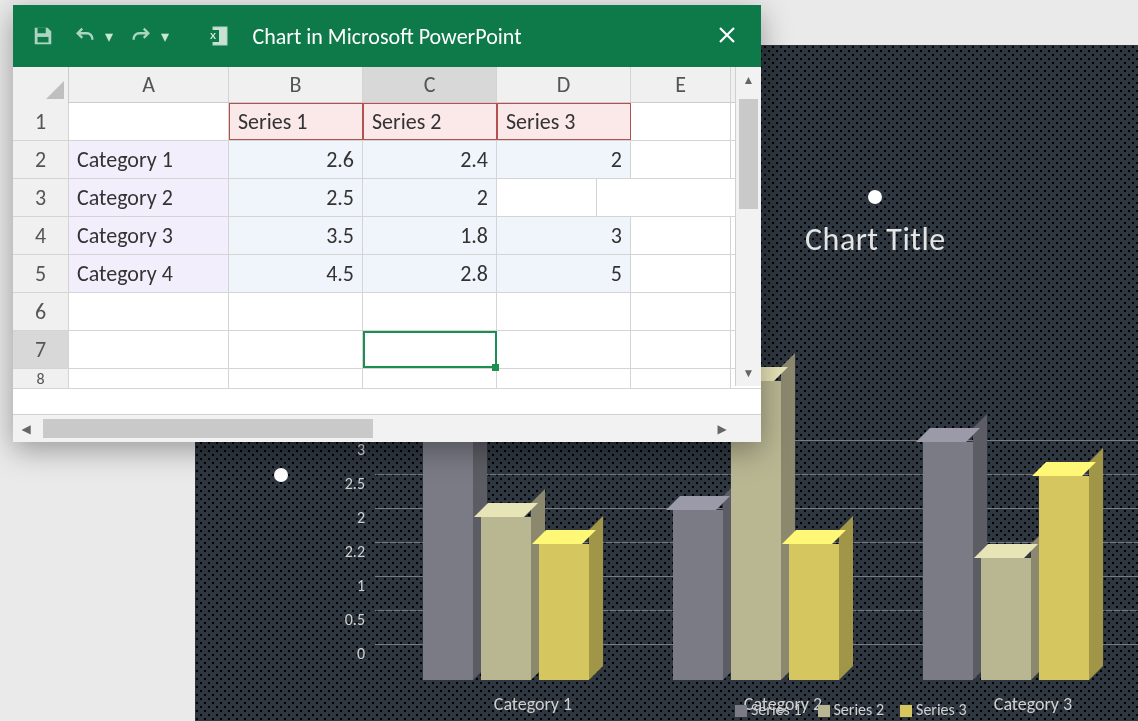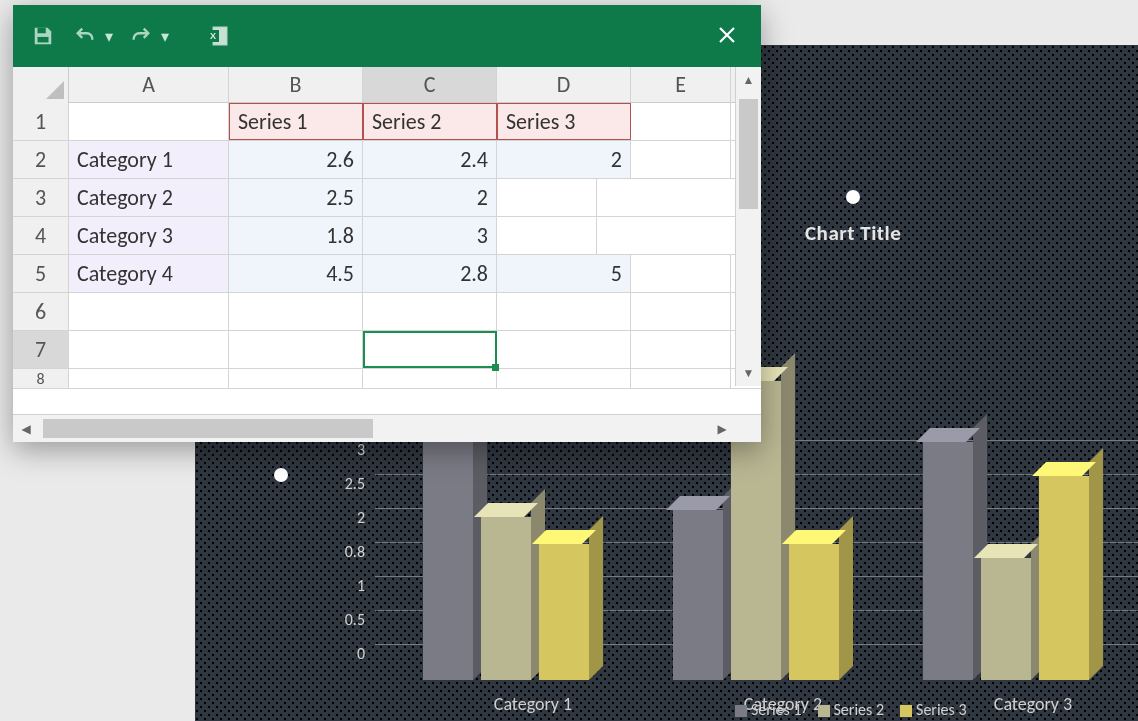--- a/index.html
+++ b/index.html
@@ -436,6 +436,7 @@
       </svg>
     </div>
 
+    <div class="title">Chart in Microsoft PowerPoint</div>
 
     <div class="close-btn">
       <svg width="20" height="20" viewBox="0 0 20 20">

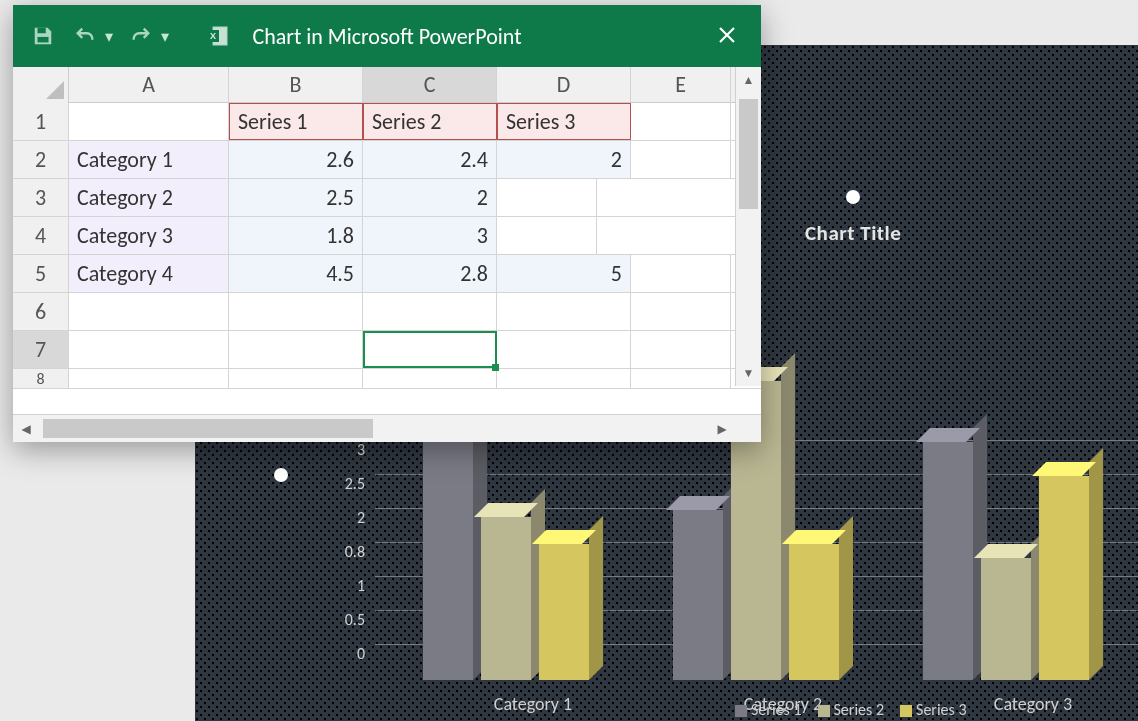--- a/index.html
+++ b/index.html
@@ -483,6 +483,7 @@
     <div class="data-row">
       <div class="rn-cell rn-col">4</div>
       <div class="cell colA txt cat-cell">Category 3</div>
+      <div class="cell colB num data-cell">3.5</div>
       <div class="cell colC num data-cell">1.8</div>
       <div class="cell colD num data-cell">3</div>
       <div class="cell colE"></div>

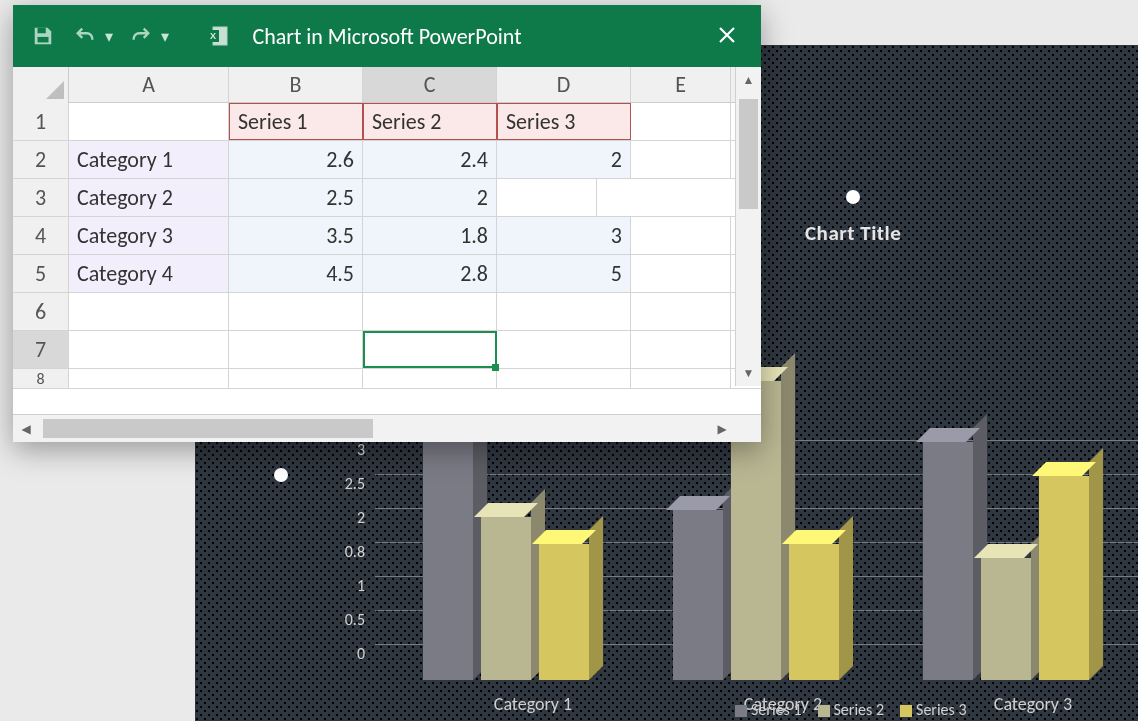--- a/index.html
+++ b/index.html
@@ -30,8 +30,8 @@
     position: absolute;
     left: 610px;
     top: 175px;
-    font-size: 21px;
-    font-weight: 700;
+    font-size: 32px;
+    font-weight: 400;
     color: #e5e5e5;
     letter-spacing: 0.5px;
   }

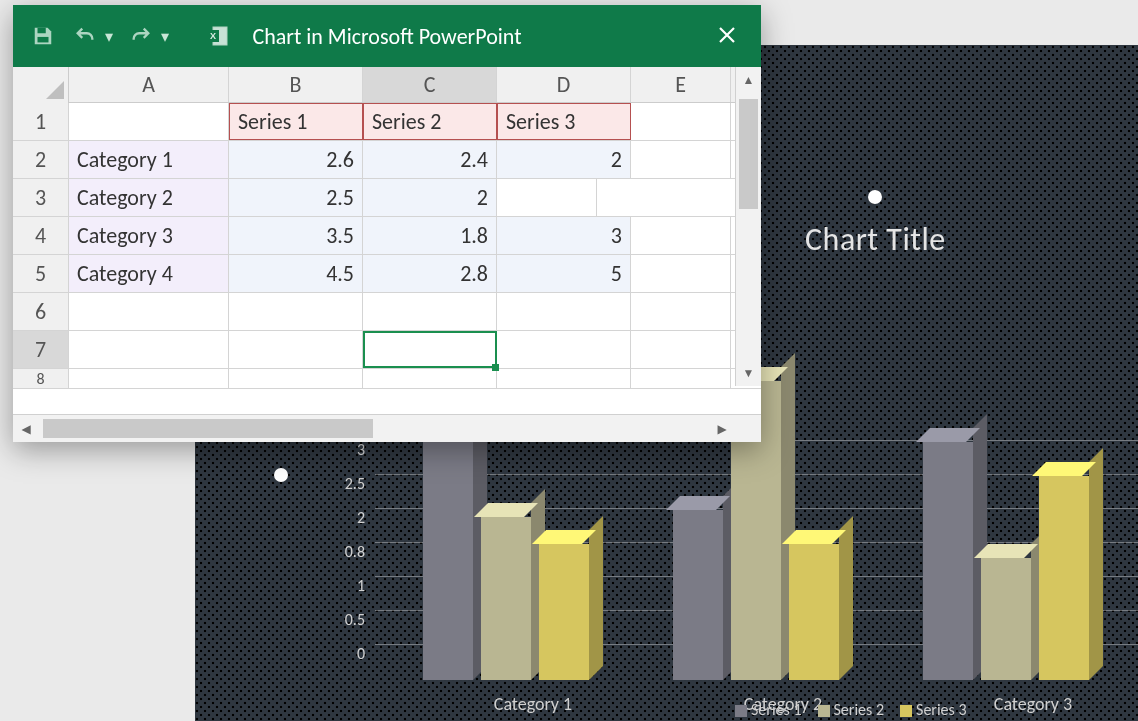--- a/index.html
+++ b/index.html
@@ -326,7 +326,7 @@
     <div class="tick">3</div>
     <div class="tick">2.5</div>
     <div class="tick">2</div>
-    <div class="tick">0.8</div>
+    <div class="tick">2.2</div>
     <div class="tick">1</div>
     <div class="tick">0.5</div>
     <div class="tick">0</div>

